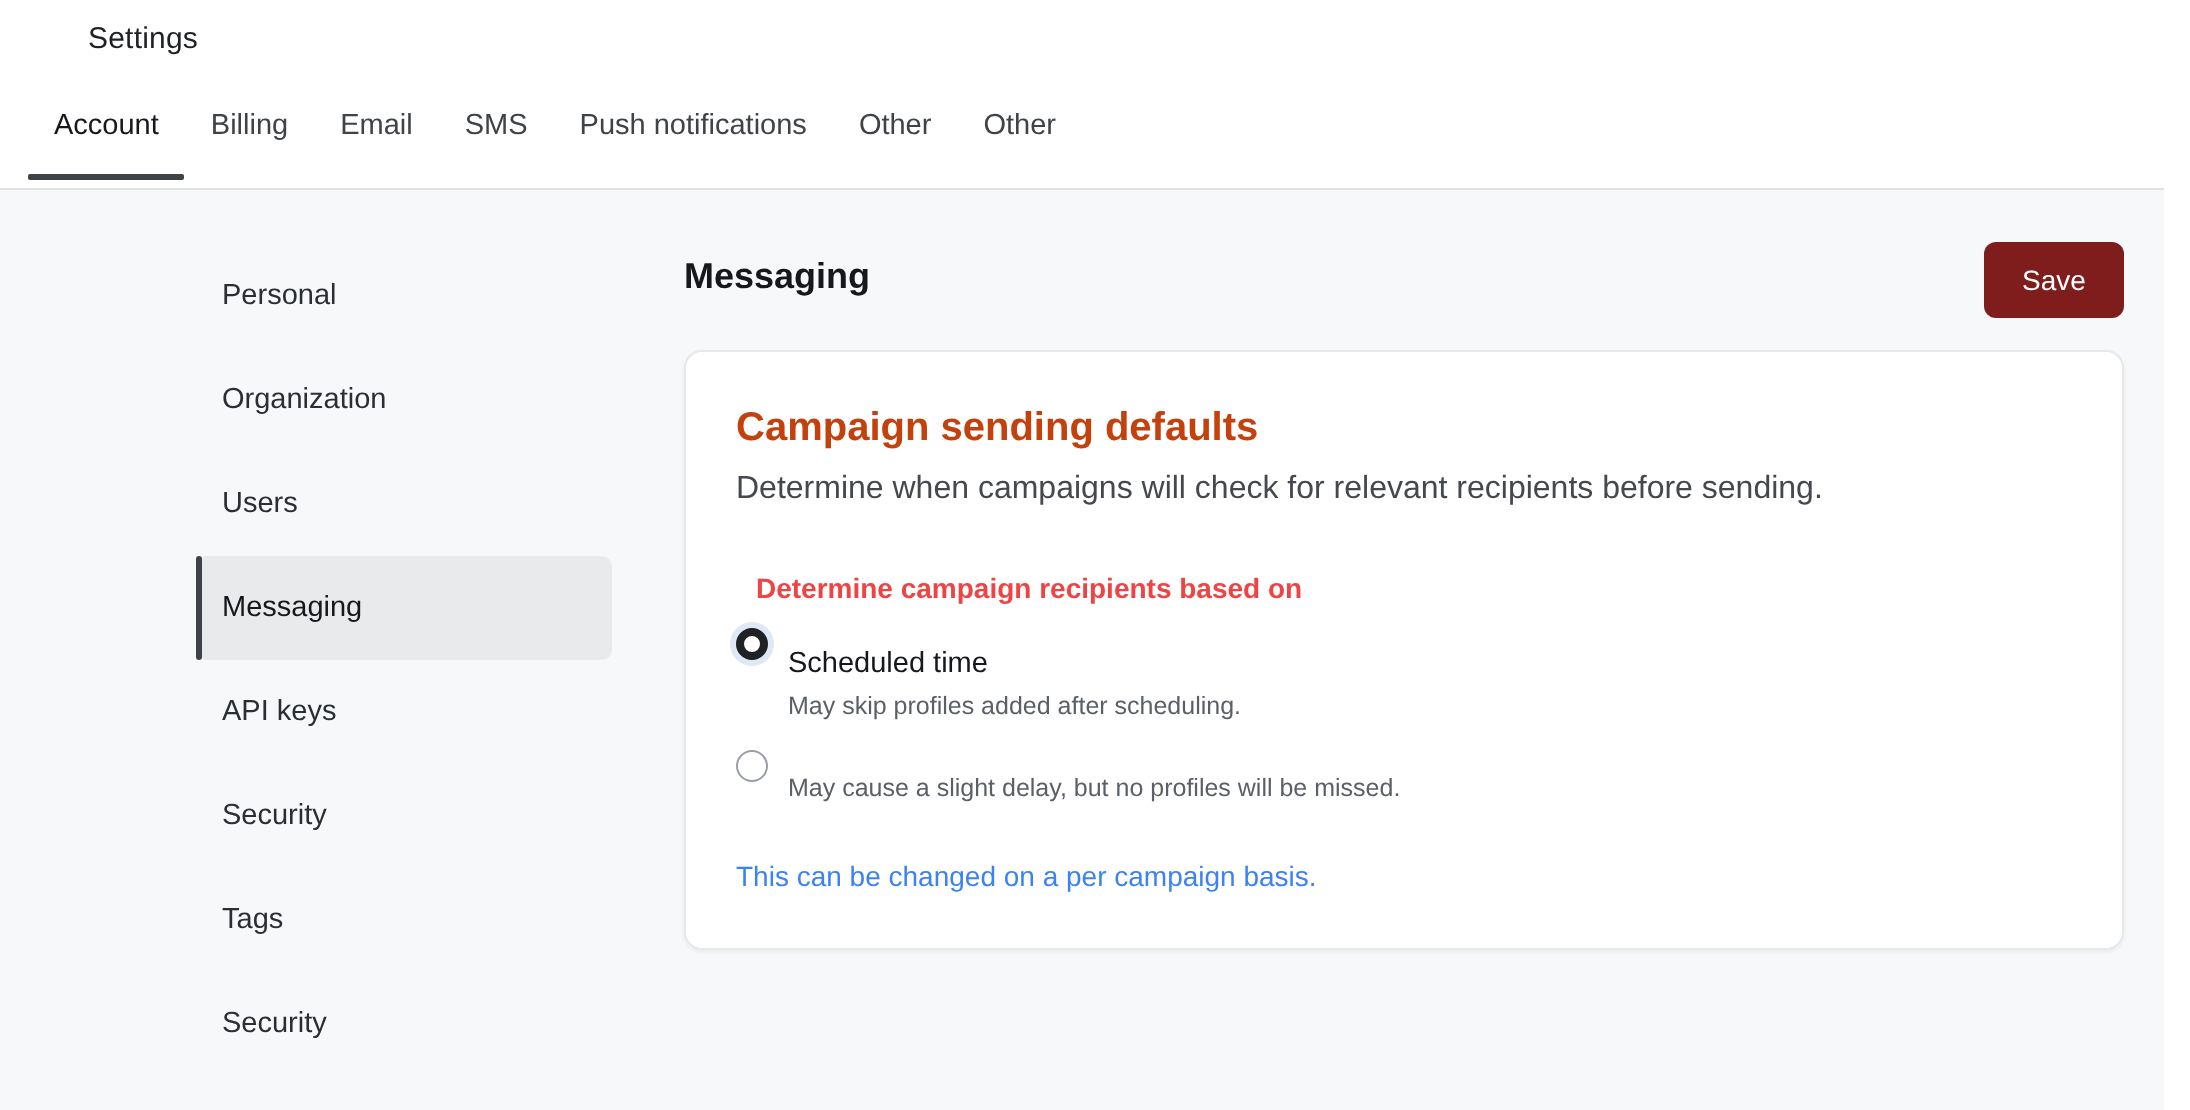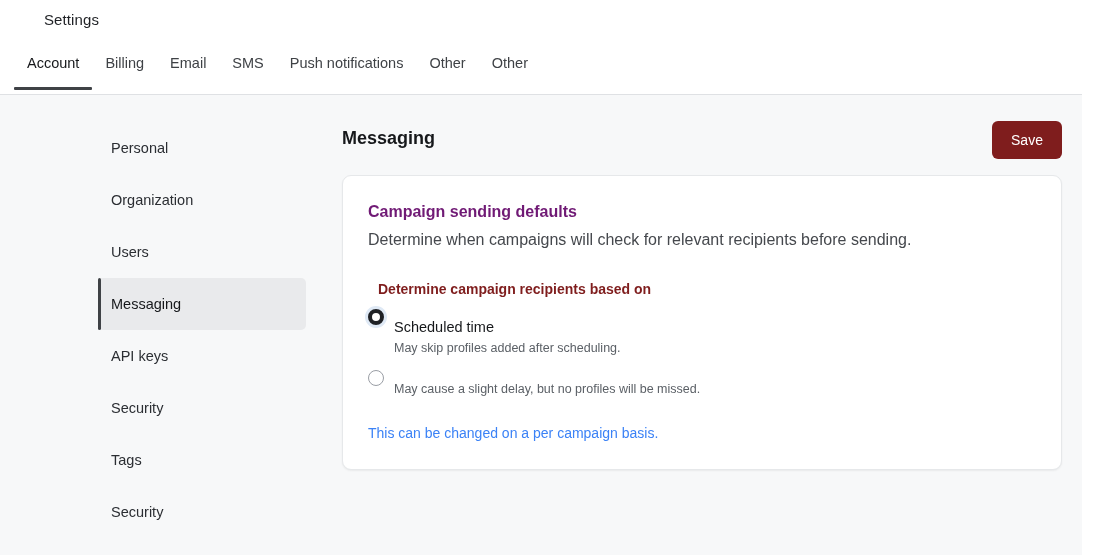--- a/index.html
+++ b/index.html
@@ -148,9 +148,9 @@
     padding: 27px 25px 28px 25px;
   }
   .card-title {
-    font-size: 16px;
+    font-size: 20px;
     font-weight: bold;
-    color: #701a75;
+    color: #c2410c;
     margin: 0 0 10px 0;
   }
   .card-desc {

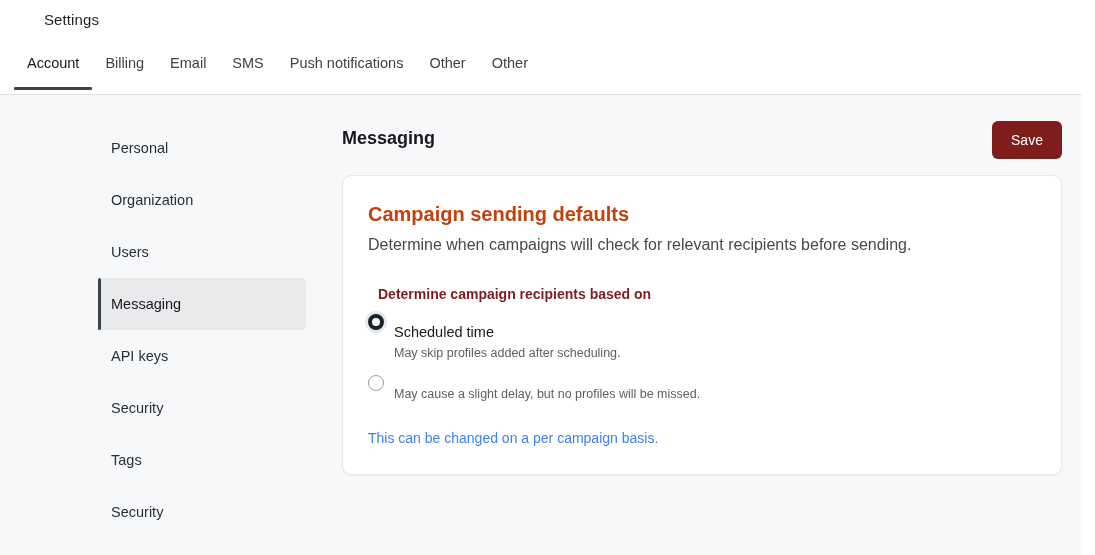--- a/index.html
+++ b/index.html
@@ -161,7 +161,7 @@
   .field-label {
     font-size: 14px;
     font-weight: bold;
-    color: #7f1d1d;
+    color: #ef4444;
     margin: 32px 0 9px 0;
     padding-left: 10px;
   }

